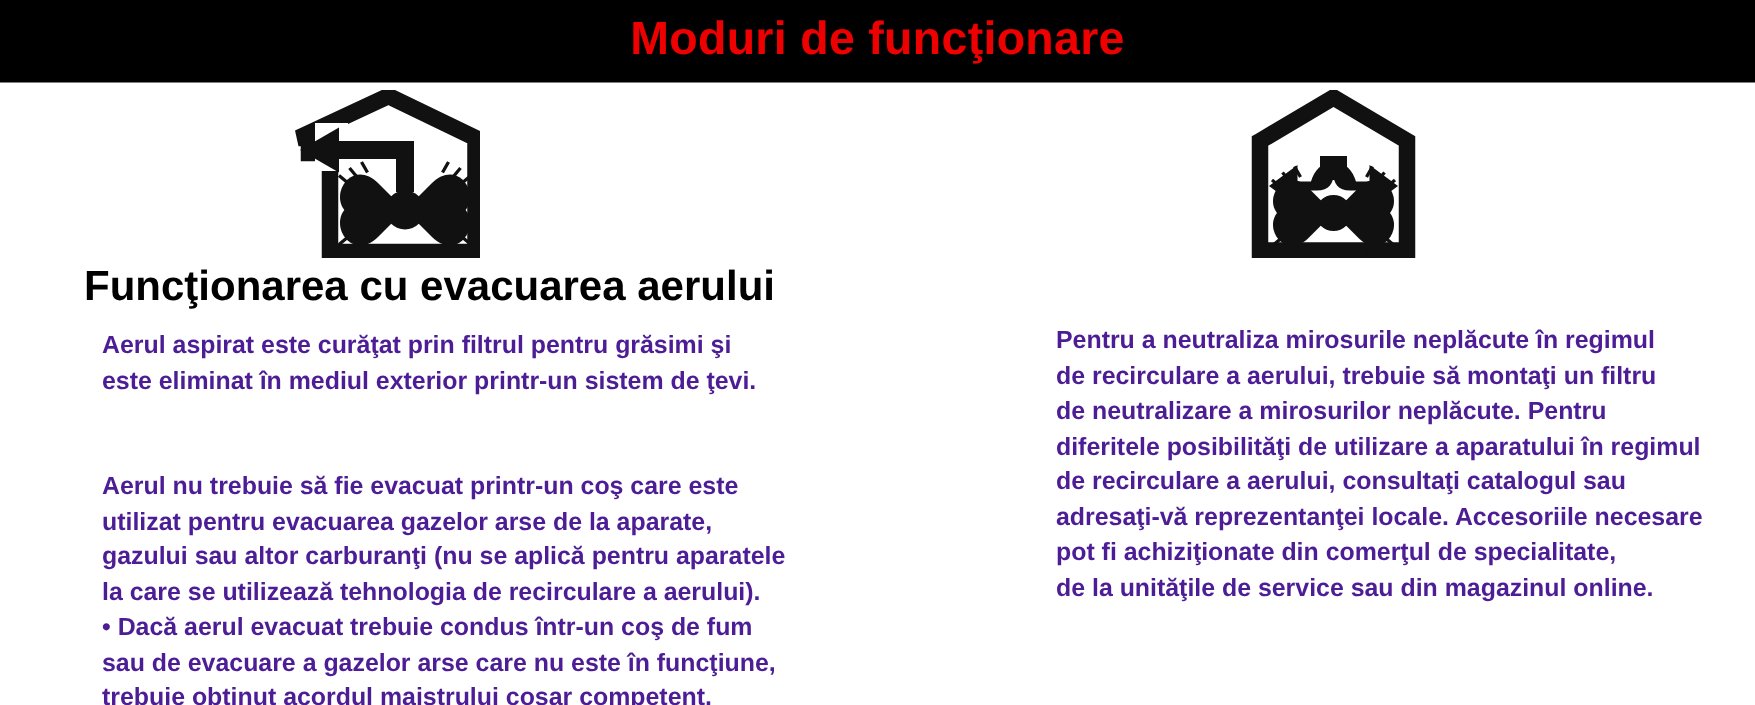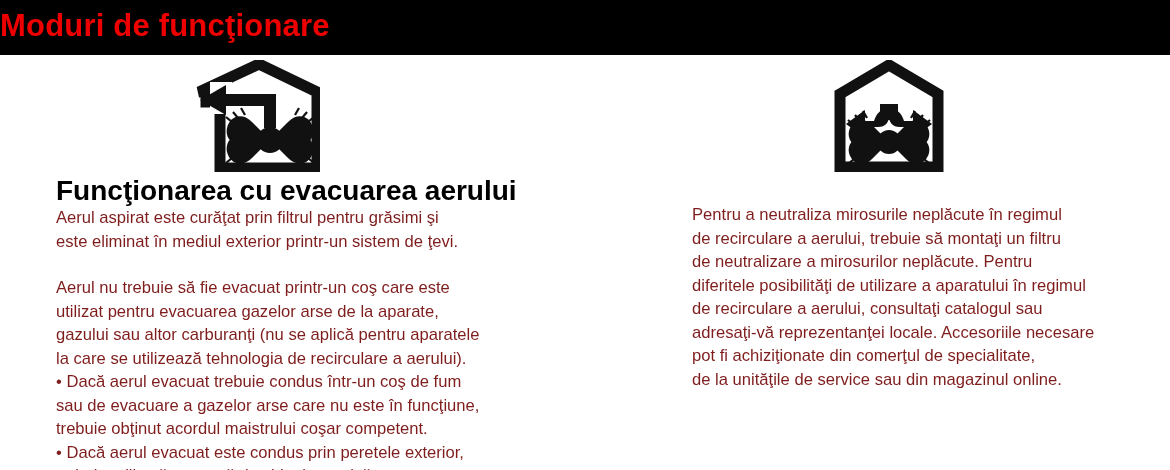--- a/index.html
+++ b/index.html
@@ -36,7 +36,7 @@
     width: 1170px;
     height: 55px;
     line-height: 52px;
-    text-align: left;
+    text-align: center;
     color: #ee0000;
     font-family: "Liberation Sans", sans-serif;
     font-weight: bold;

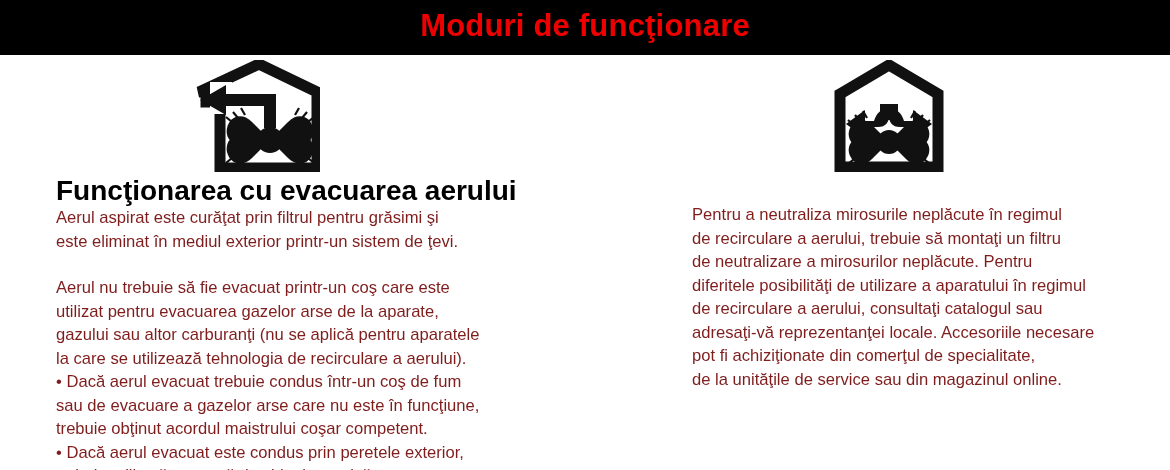--- a/index.html
+++ b/index.html
@@ -76,11 +76,12 @@
   .col-body {
     font-family: "Liberation Sans", sans-serif;
     font-size: 16.6px;
-    color: #7f1d1d;
+    color: #4c1d95;
     line-height: 23.5px;
-    margin: 0;
+    margin: 12px;
     padding: 0;
     white-space: pre-line;
+    font-weight: bold;
   }
   .para-gap { height: 23px; }
   .heading-gap { height: 2px; }

